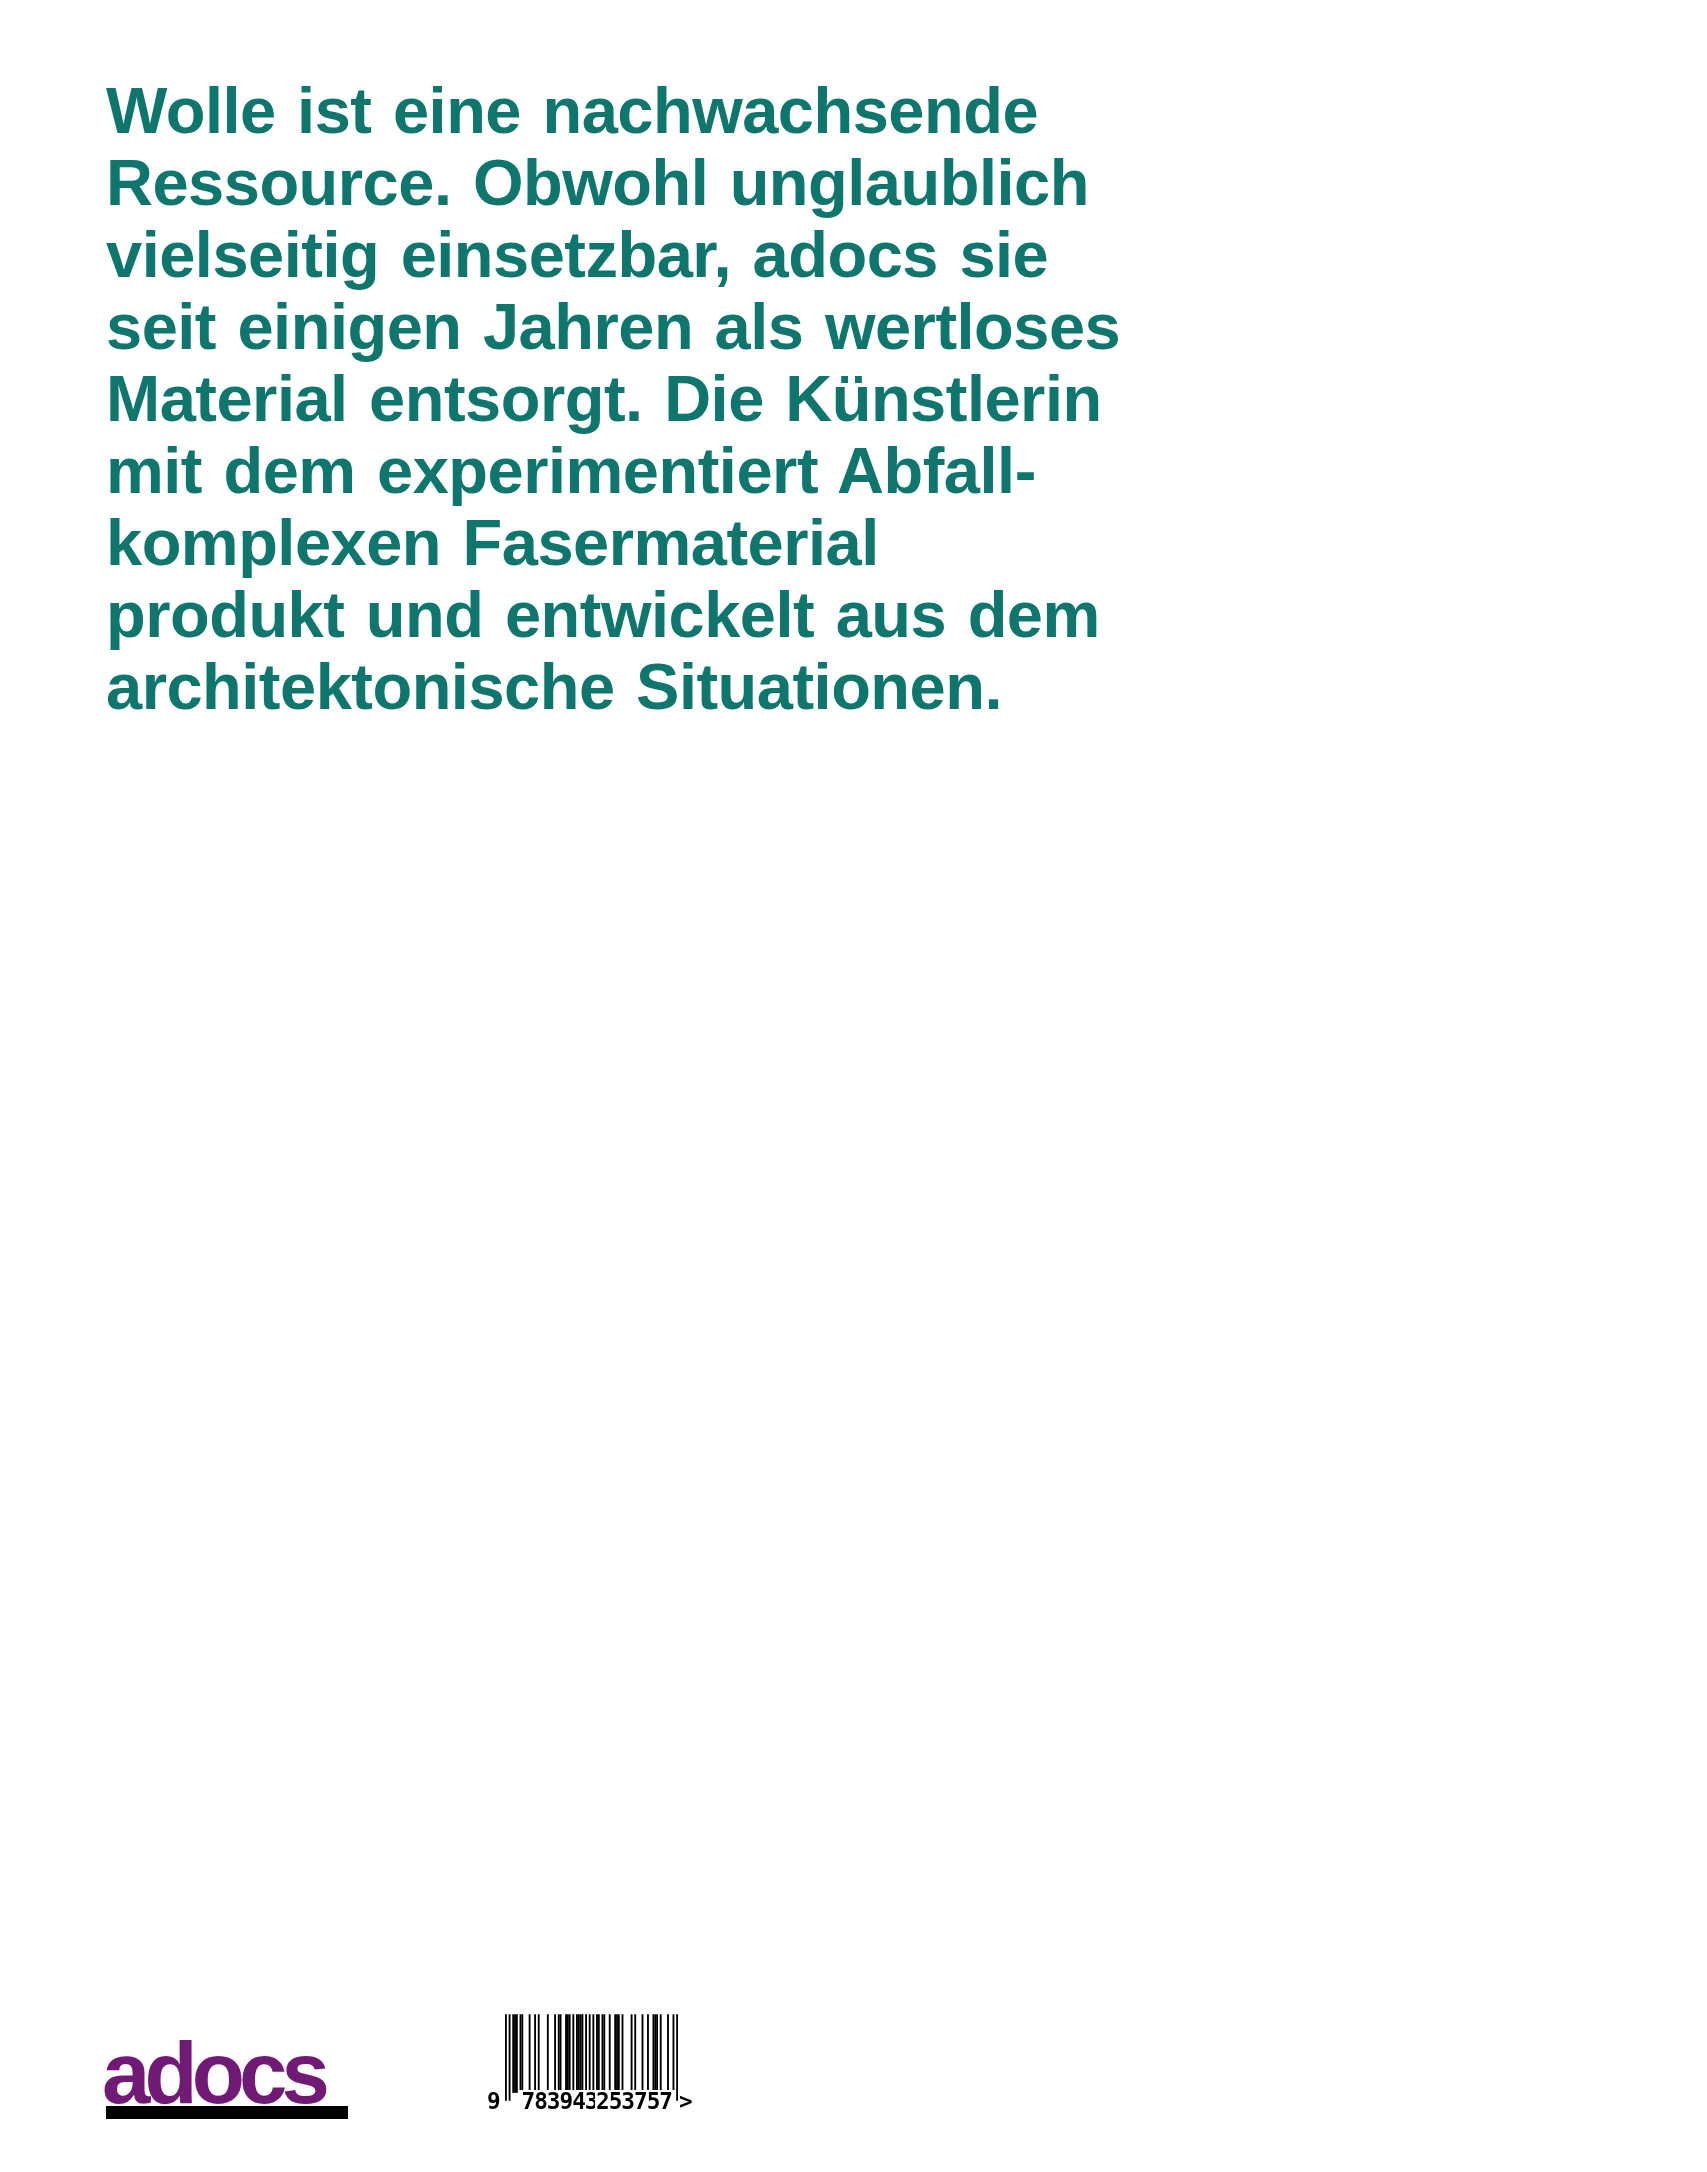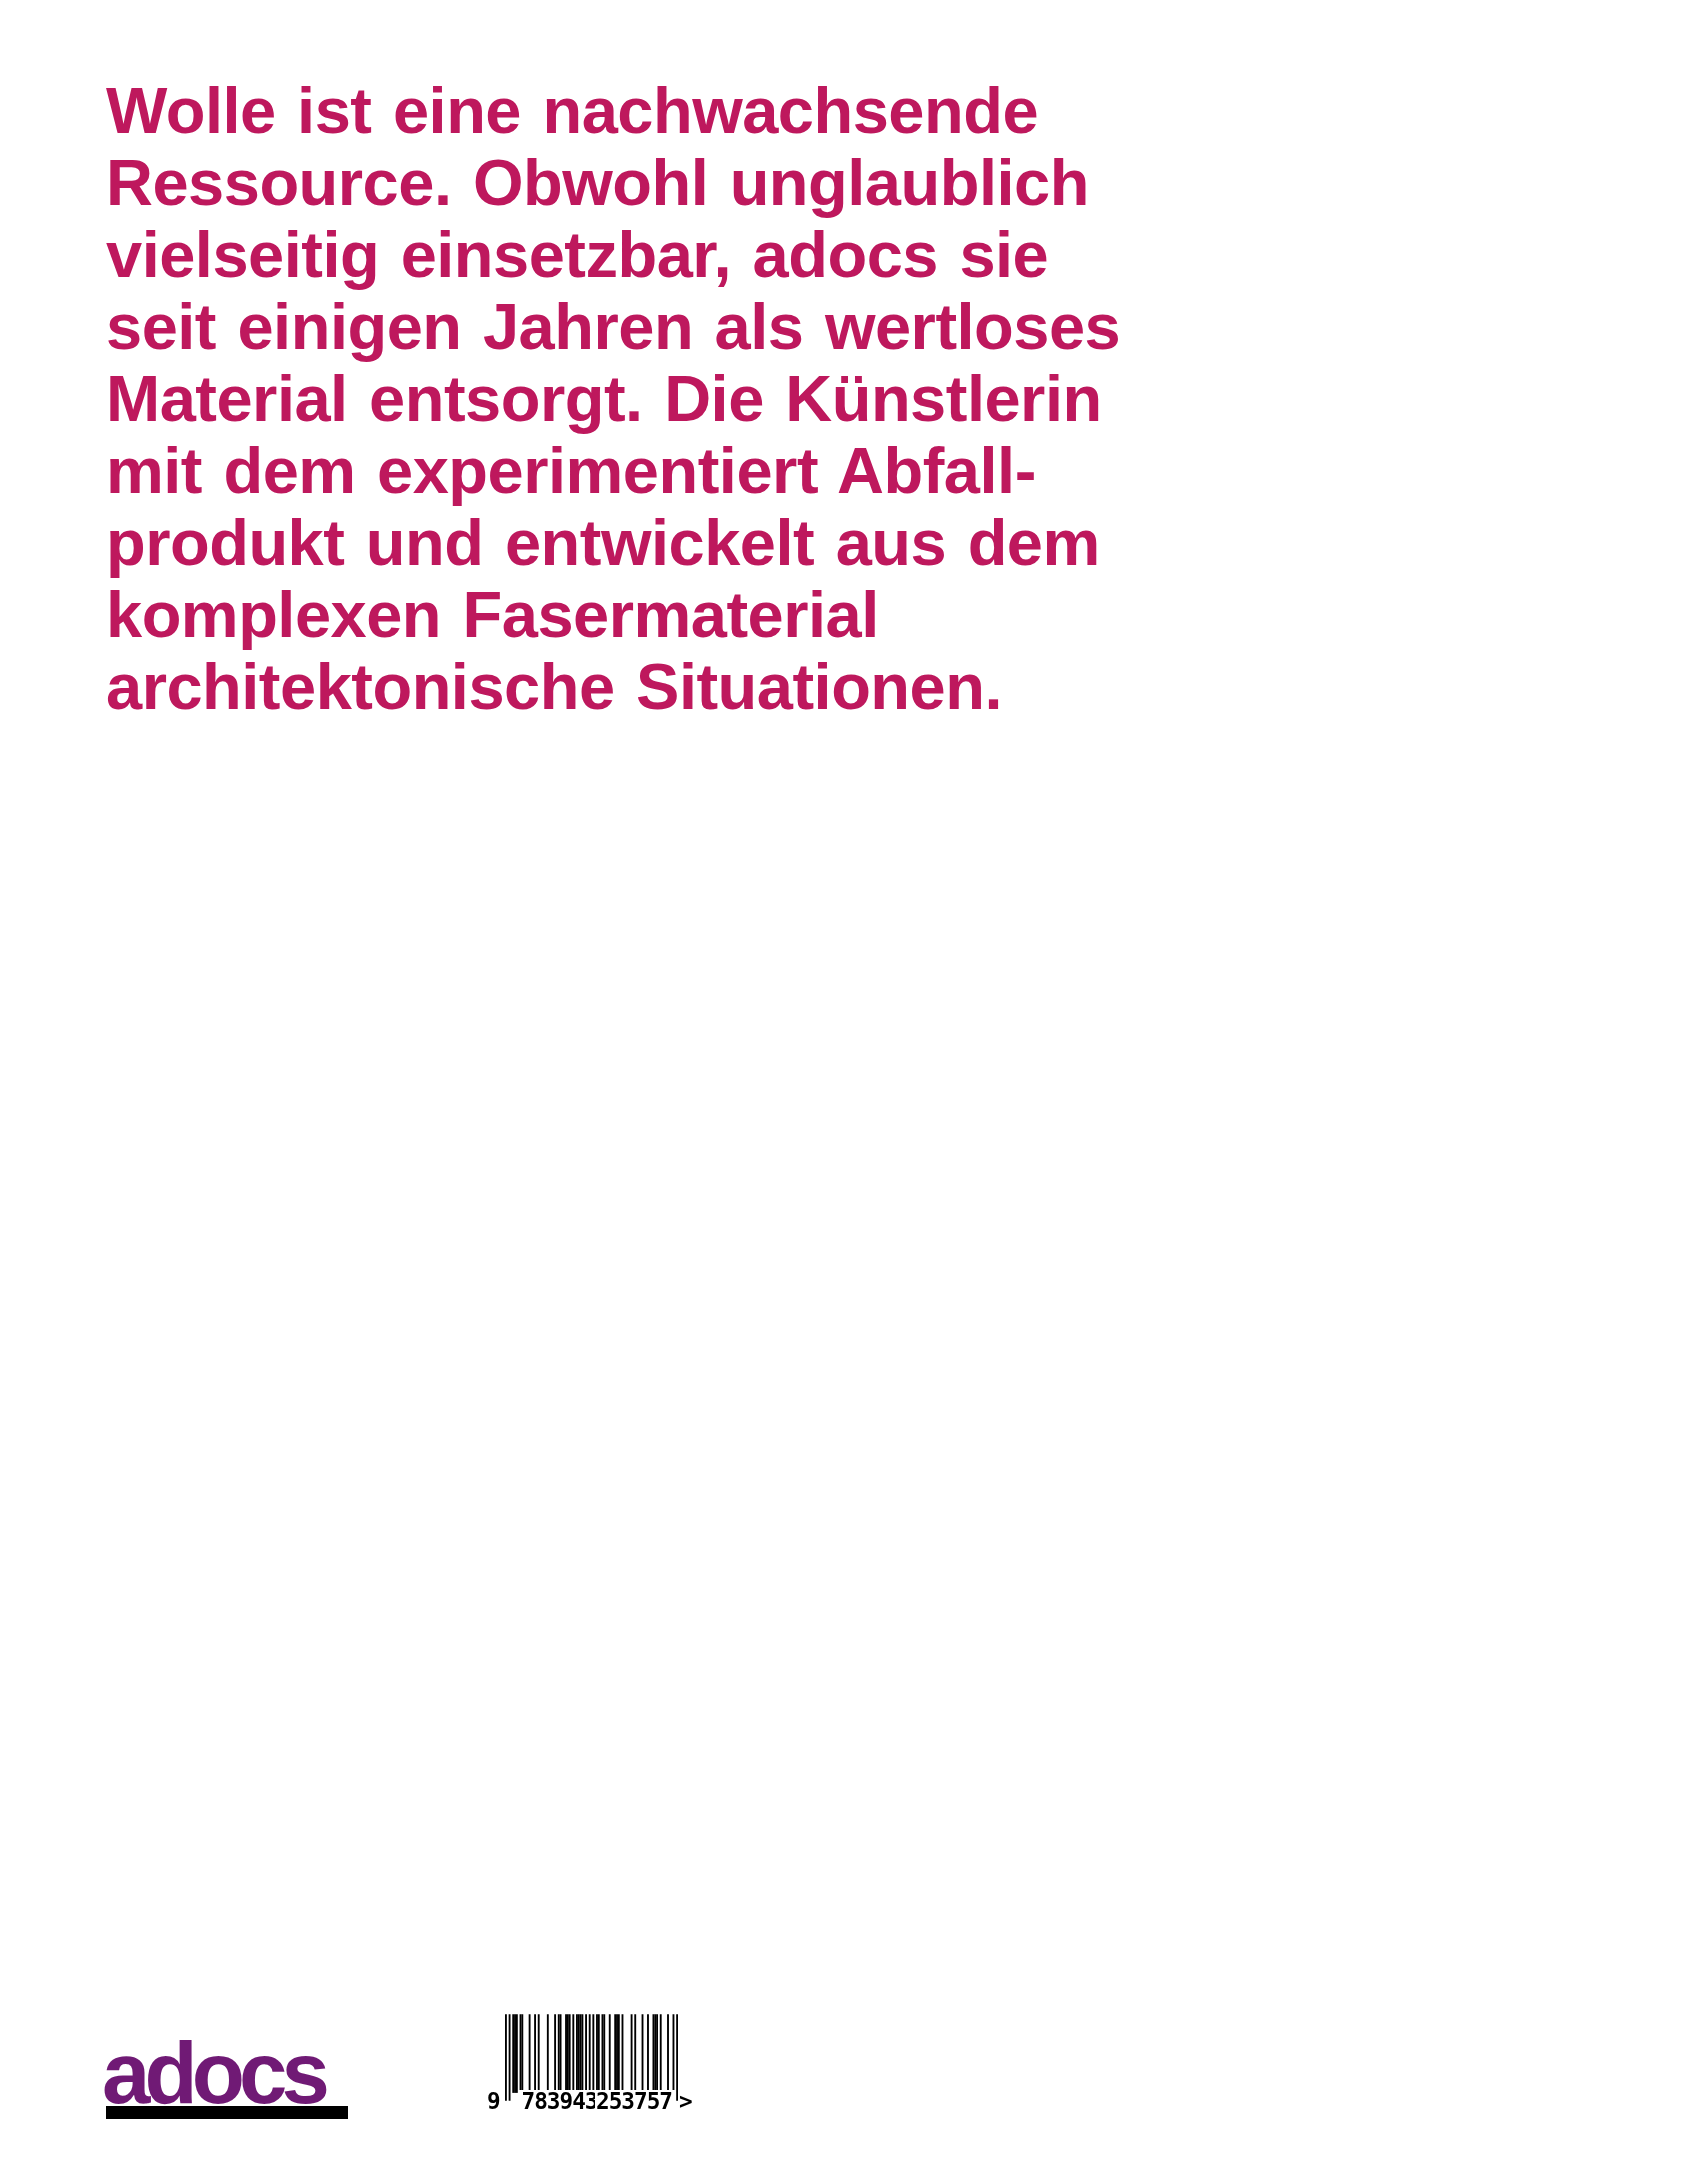--- a/index.html
+++ b/index.html
@@ -17,7 +17,7 @@
     left:106px;
     top:75px;
     width:1241px;
-    color:#be185d;
+    color:#0f766e;
     font-weight:bold;
     font-size:65px;
     line-height:72px;

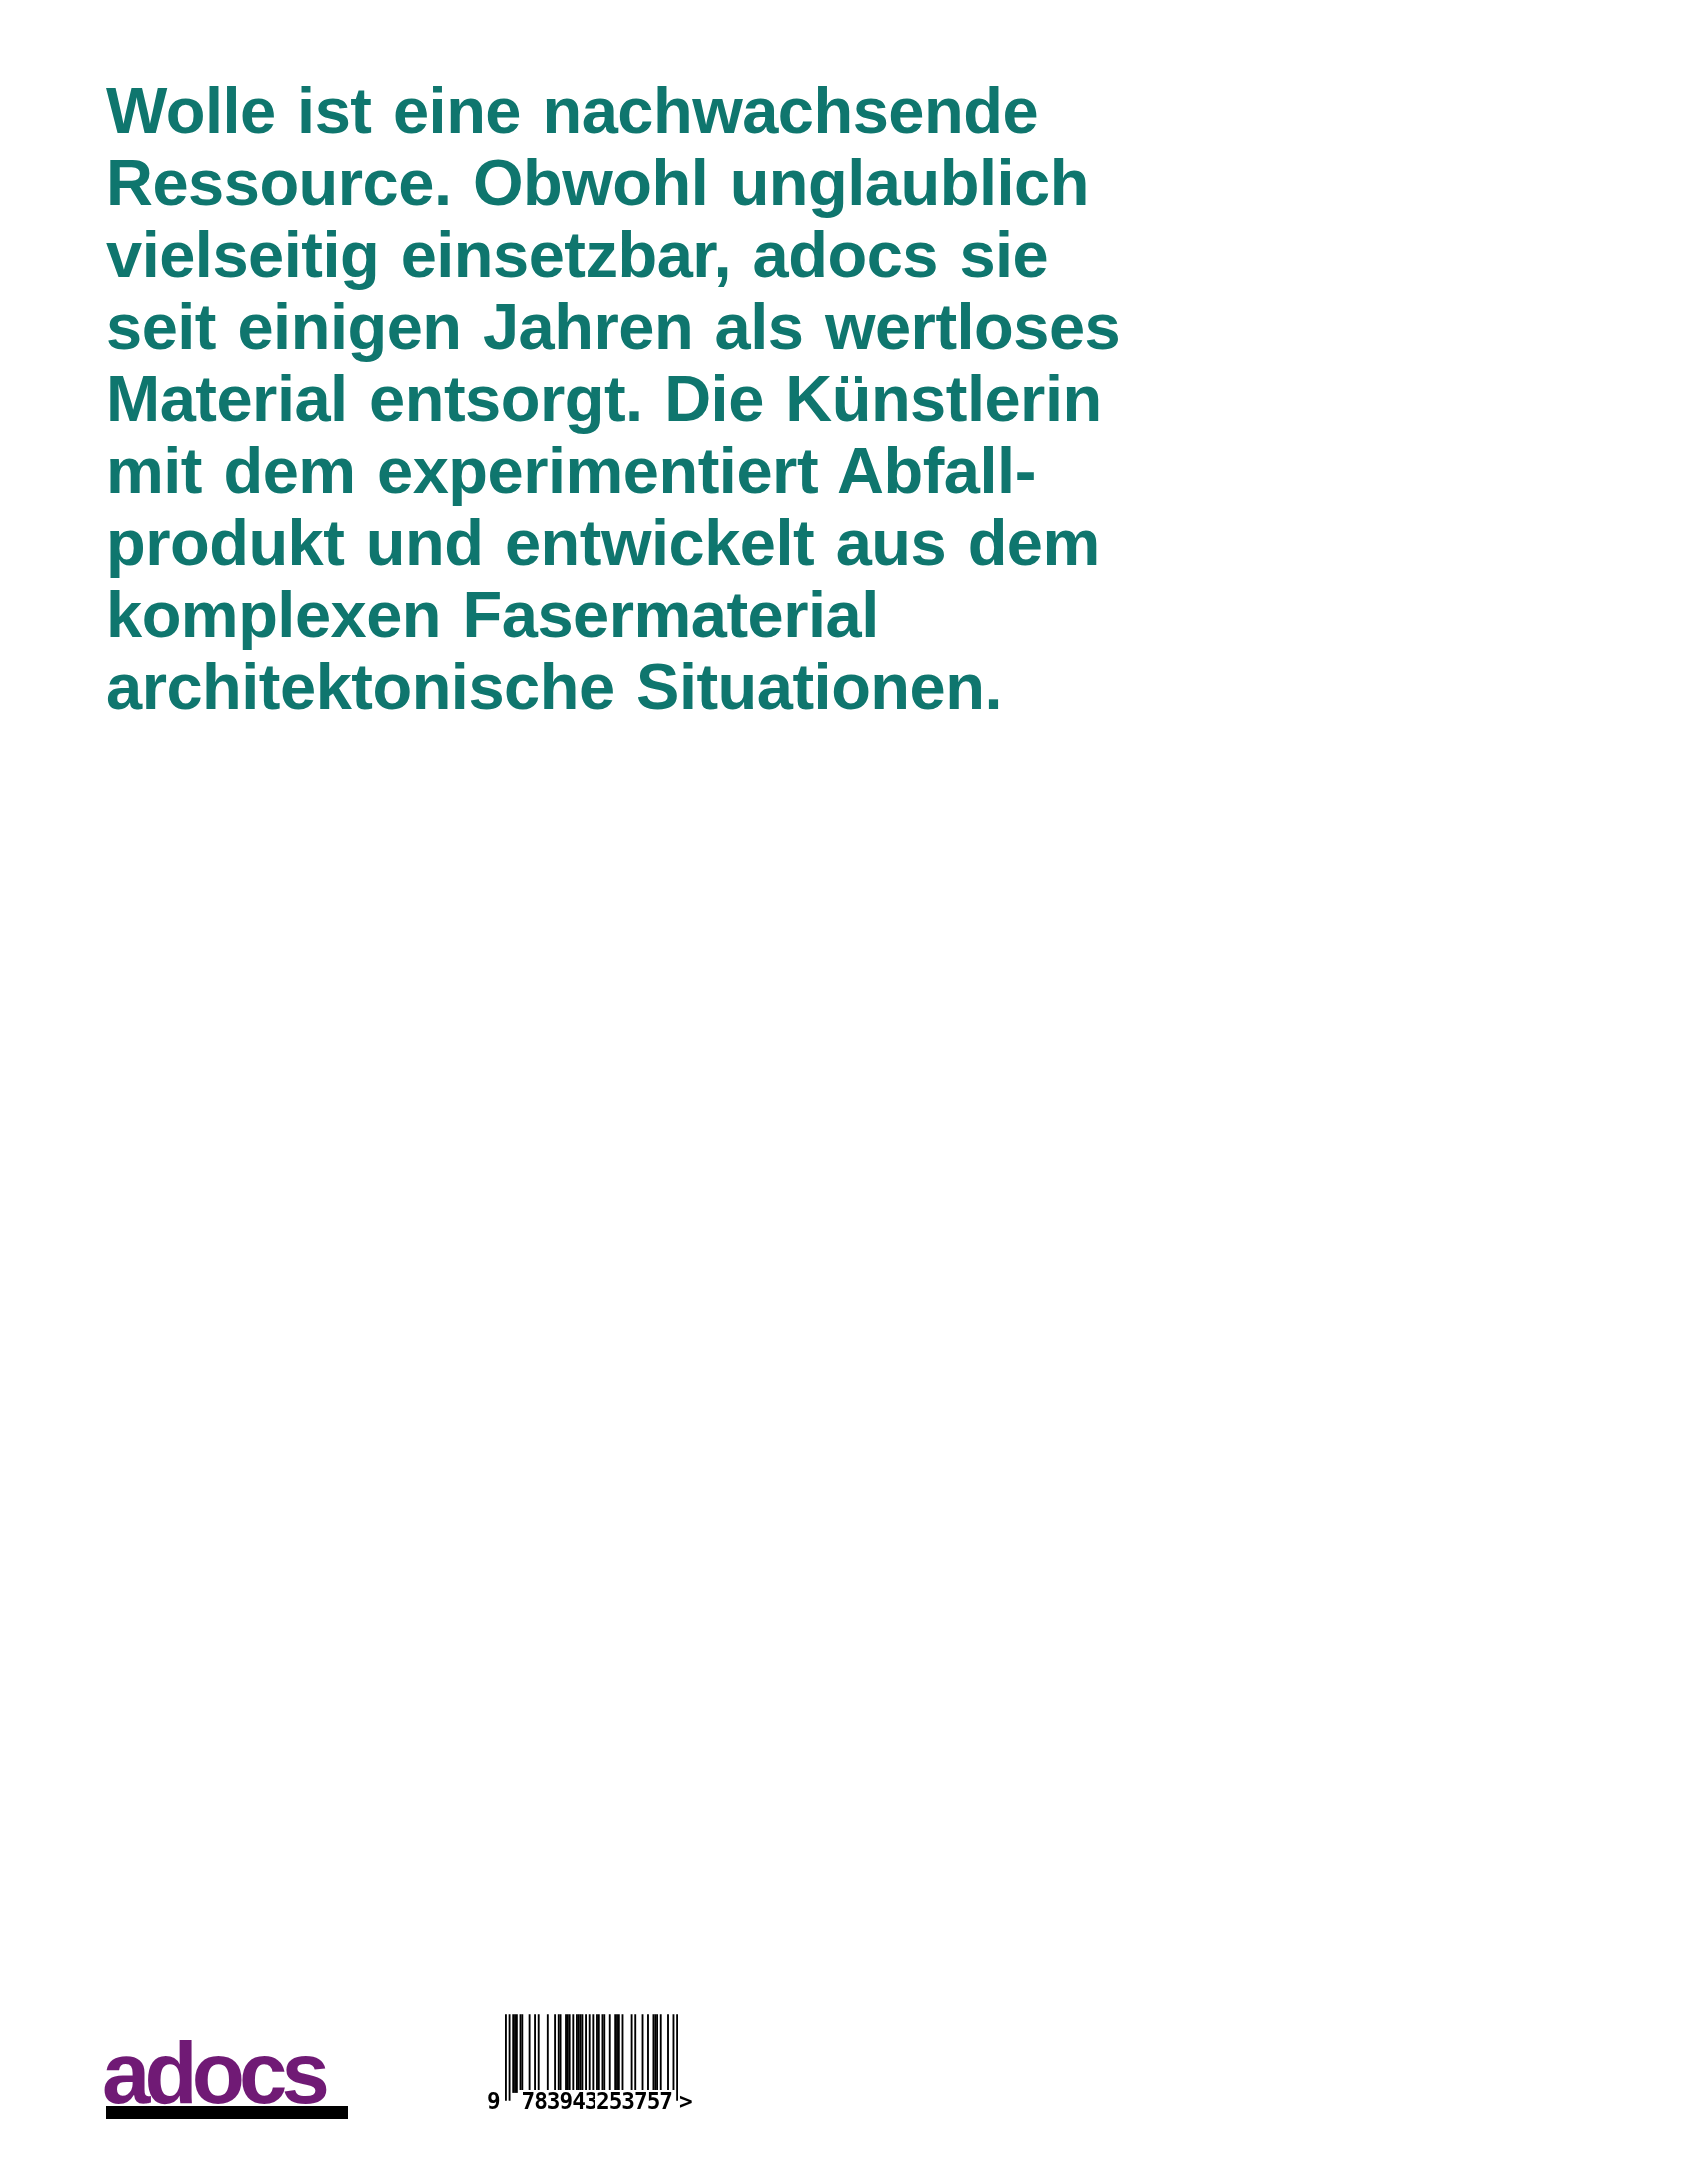--- a/index.html
+++ b/index.html
@@ -85,8 +85,8 @@
       <div class="blurb-line">seit einigen Jahren als wertloses</div>
       <div class="blurb-line">Material entsorgt. Die Künstlerin</div>
       <div class="blurb-line">mit dem experimentiert Abfall-</div>
+      <div class="blurb-line">komplexen Fasermaterial</div>
       <div class="blurb-line">produkt und entwickelt aus dem</div>
-      <div class="blurb-line">komplexen Fasermaterial</div>
       <div class="blurb-line">architektonische Situationen.</div>
     </div>
 

